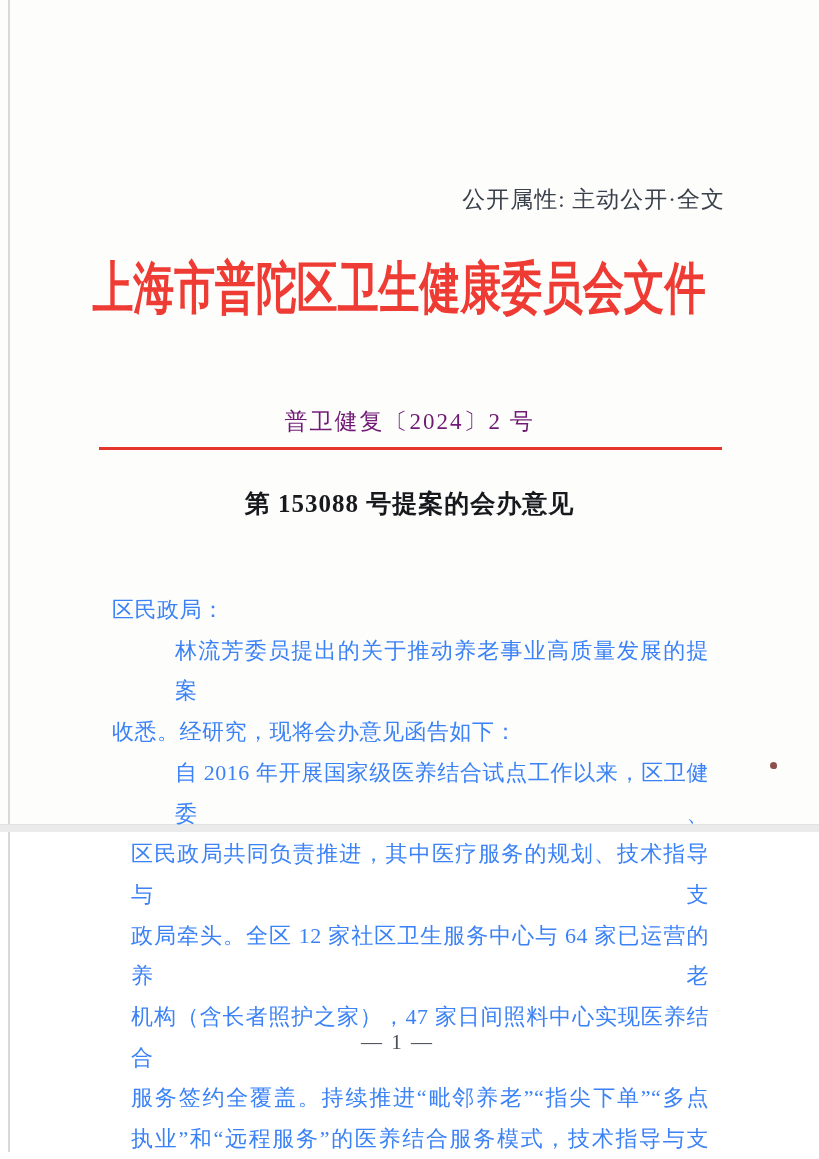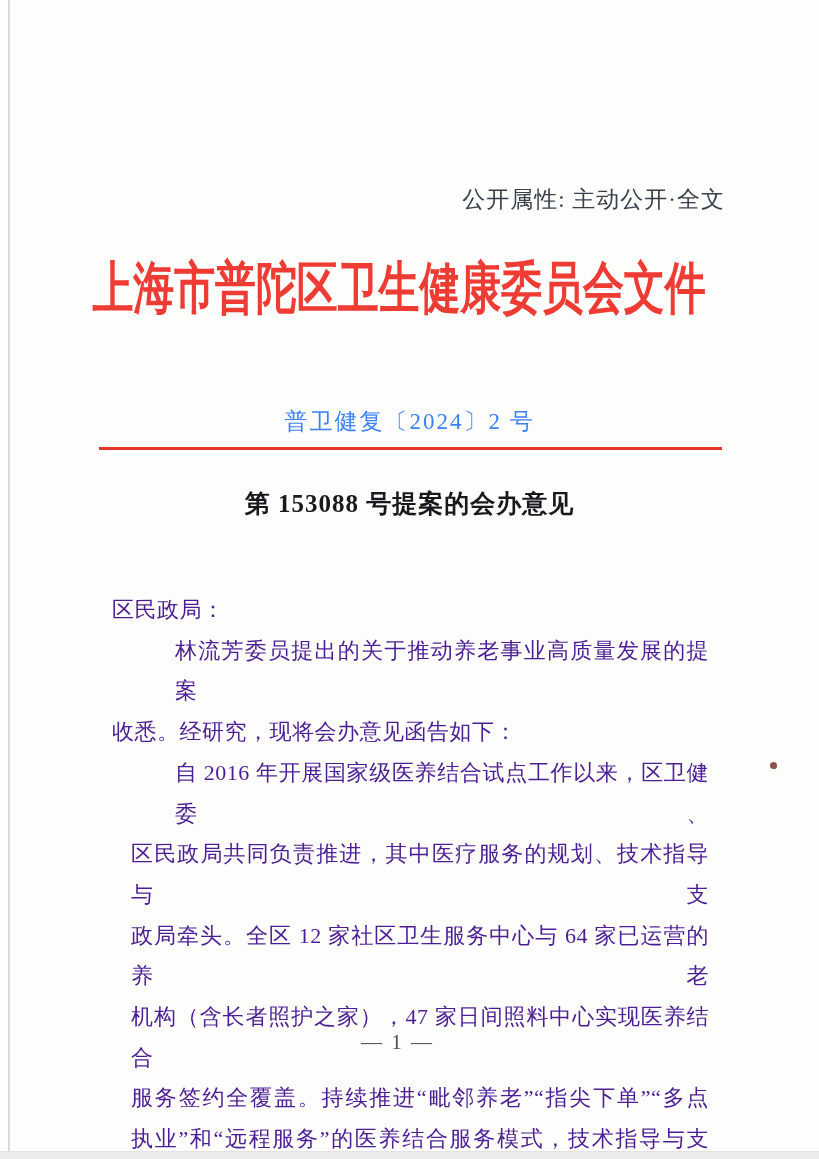--- a/index.html
+++ b/index.html
@@ -14,7 +14,7 @@
   .page {
     position: relative;
     width: 819px;
-    height: 1159px;
+    height: 832px;
     background: #fdfdfc;
   }
   

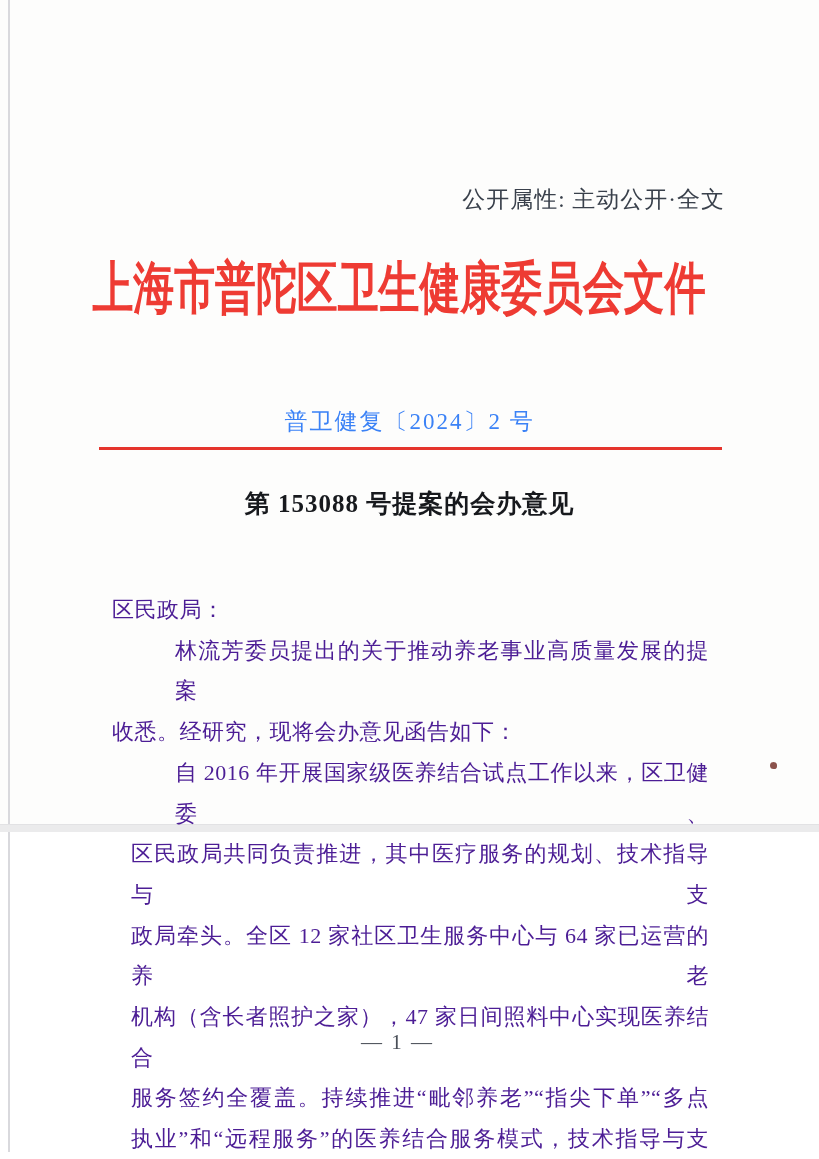--- a/index.html
+++ b/index.html
@@ -73,7 +73,7 @@
     left: 0; right: 0;
     text-align: center;
     font-size: 23px;
-    color: #3b82f6;
+    color: #701a75;
     letter-spacing: 2px;
     white-space: nowrap;
   }

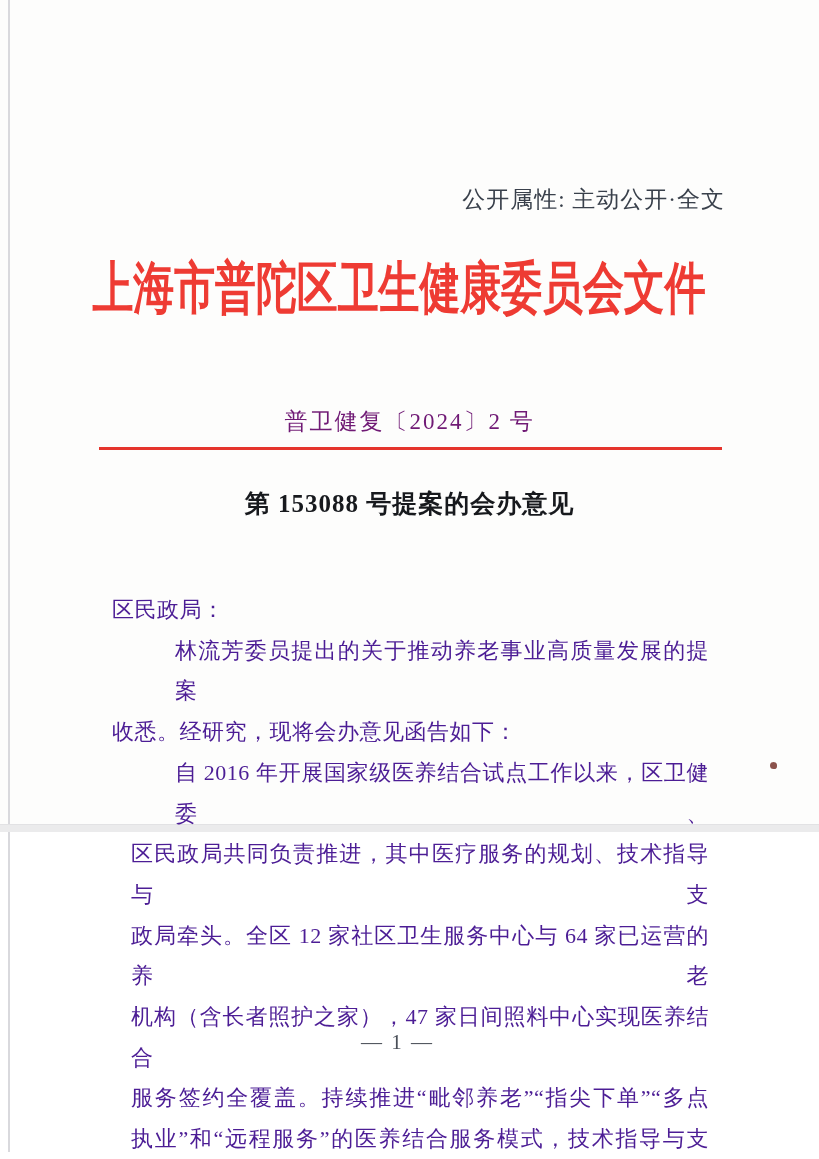--- a/index.html
+++ b/index.html
@@ -105,7 +105,7 @@
     width: 597px;
     font-size: 22px;
     line-height: 40.7px;
-    color: #4c1d95;
+    color: #3b82f6;
     letter-spacing: 0.5px;
   }
   .body-line { white-space: nowrap; }

